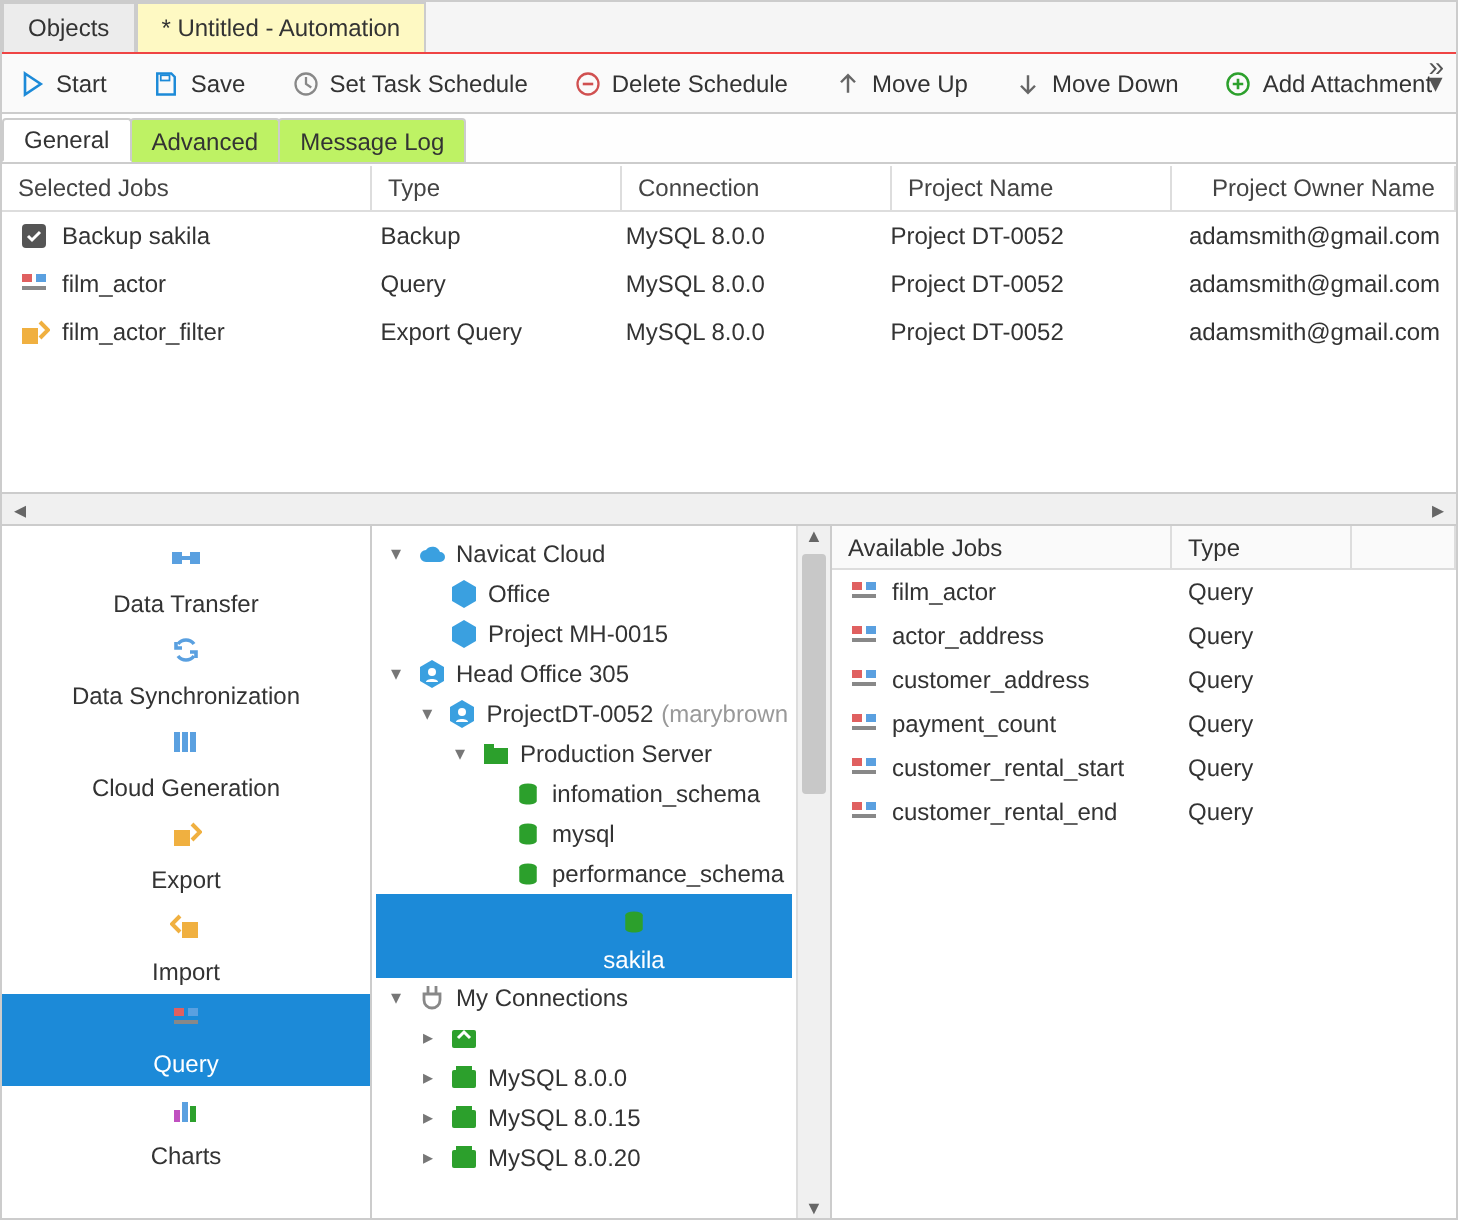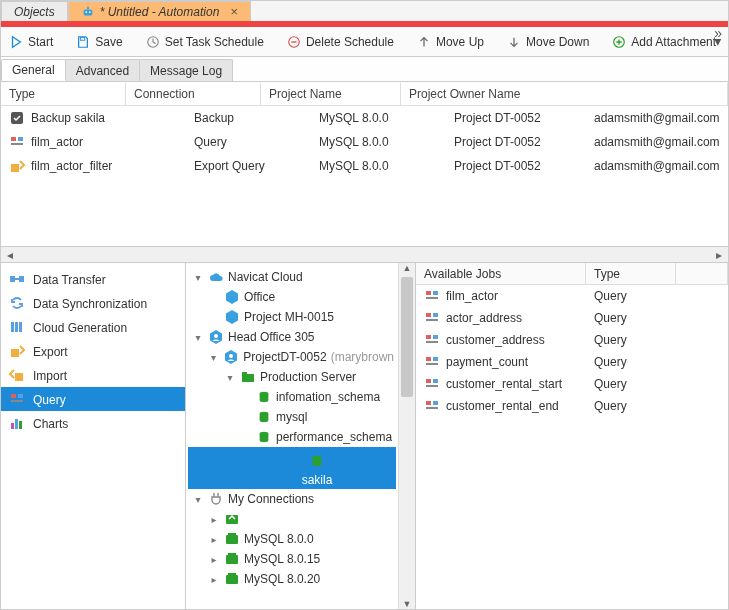--- a/index.html
+++ b/index.html
@@ -7,7 +7,7 @@
   body { display: flex; flex-direction: column; border: 1px solid #ccc; }
 
   
-  .top-tabs { display: flex; height: 26px; border-bottom: 6px solid #ef4444; background: #f5f5f5; font-style: italic; }
+  .top-tabs { display: flex; height: 26px; border-bottom: 1px solid #ef4444; background: #f5f5f5; }
   .top-tab { display: flex; align-items: center; gap: 5px; padding: 0 12px; border: 1px solid #ccc; border-bottom: none; background: #ececec; cursor: pointer; }
   .top-tab.active { background: #fdba74; }
   .top-tab .close { margin-left: 6px; font-size: 13px; color: #555; }

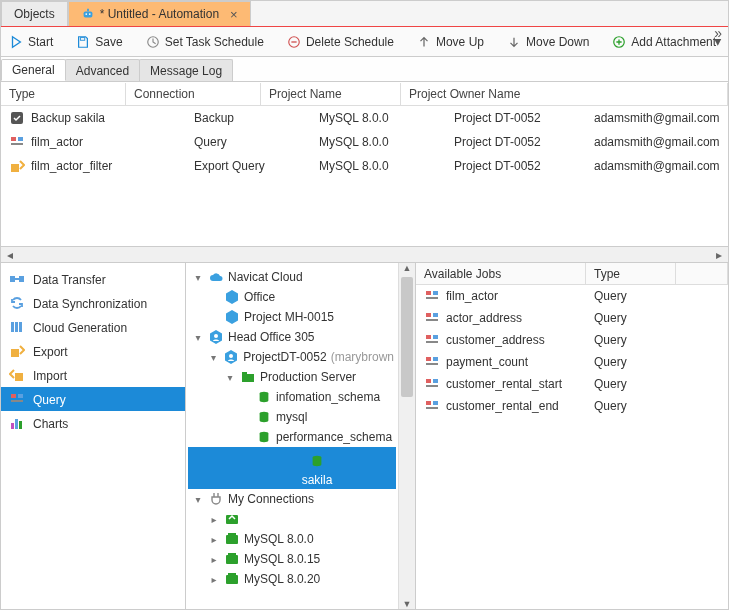--- a/index.html
+++ b/index.html
@@ -9,7 +9,7 @@
   
   .top-tabs { display: flex; height: 26px; border-bottom: 1px solid #ef4444; background: #f5f5f5; }
   .top-tab { display: flex; align-items: center; gap: 5px; padding: 0 12px; border: 1px solid #ccc; border-bottom: none; background: #ececec; cursor: pointer; }
-  .top-tab.active { background: #fdba74; }
+  .top-tab.active { background: #fef9c3; flex-direction: column; }
   .top-tab .close { margin-left: 6px; font-size: 13px; color: #555; }
   .robot-icon { width:14px; height:14px; }
 

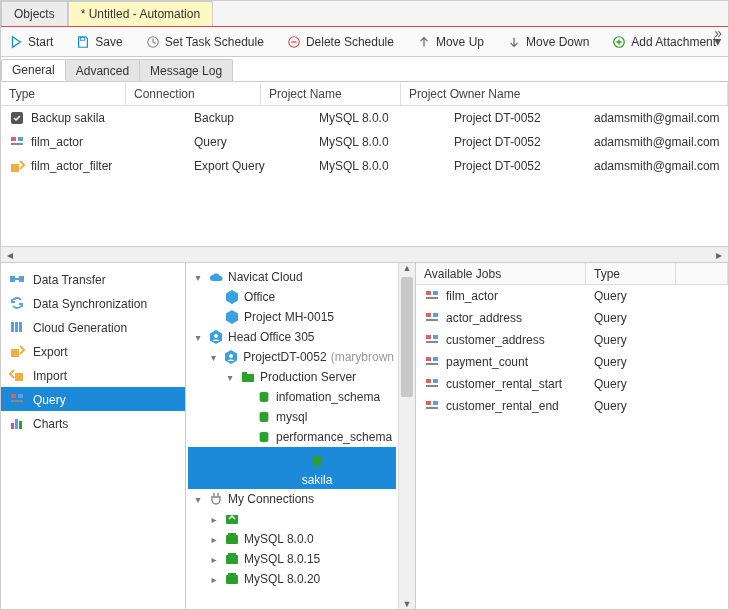--- a/index.html
+++ b/index.html
@@ -21,7 +21,7 @@
 
   
   .sub-tabs { display: flex; height: 24px; background: #fefefe; padding-top:2px; }
-  .sub-tab { display: flex; align-items: center; padding: 0 10px; border: 1px solid #ccc; border-bottom: none; background: #e5e5e5; margin-right: -1px; cursor: pointer; border-radius: 2px 2px 0 0; }
+  .sub-tab { display: flex; align-items: center; padding: 0 10px; border: 1px solid #ccc; border-bottom: none; background: #bef264; margin-right: -1px; cursor: pointer; border-radius: 2px 2px 0 0; }
   .sub-tab.active { background: #fff; border-bottom: 1px solid #fff; position: relative; top: 0px; }
   .sub-tabs-wrap { border-bottom:1px solid #ccc; }
 

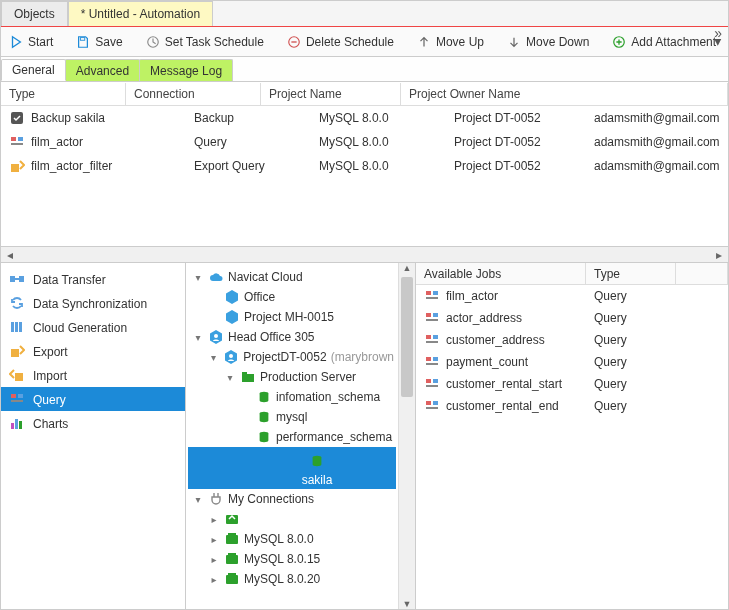--- a/index.html
+++ b/index.html
@@ -155,6 +155,7 @@
 
 <div class="jobs-table">
   <div class="jobs-header">
+    <div class="col sel"><span>Selected Jobs</span></div>
     <div class="col type"><span>Type</span></div>
     <div class="col conn"><span>Connection</span></div>
     <div class="col proj"><span>Project Name</span></div>

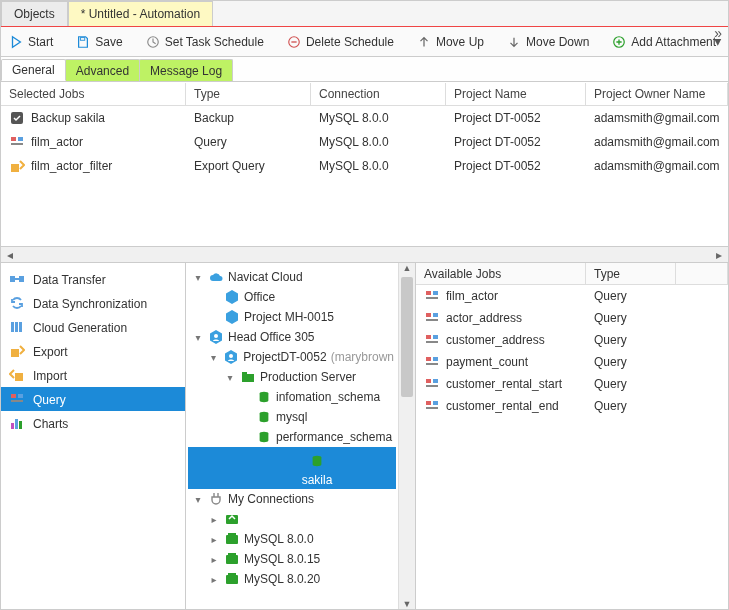--- a/index.html
+++ b/index.html
@@ -36,7 +36,7 @@
   .col.type { width: 125px; }
   .col.conn { width: 135px; }
   .col.proj { width: 140px; }
-  .col.owner { flex:1; }
+  .col.owner { flex:1;margin-left:12px; }
   .jobs-body { height: 140px; overflow:hidden; }
   .hscroll { height:17px; border-top:1px solid #ccc; border-bottom:1px solid #ccc; display:flex; align-items:center; justify-content:space-between; background:#f0f0f0; padding:0 2px;}
   .hscroll .arrow { width:14px; text-align:center; color:#666; }

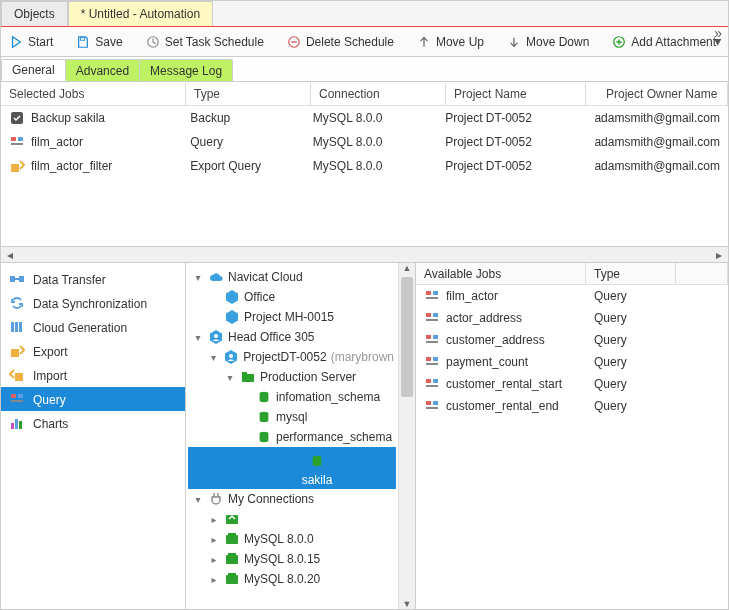--- a/index.html
+++ b/index.html
@@ -47,7 +47,7 @@
   .panel-mid  { width: 230px; border-right: 1px solid #ccc; overflow:hidden; position:relative; }
   .panel-right{ flex: 1; display:flex; flex-direction:column; overflow:hidden;}
 
-  .cat-item { display:flex; align-items:flex-end; gap:8px; padding: 4px 8px; cursor:pointer; }
+  .cat-item { display:flex; align-items:center; gap:8px; padding: 4px 8px; cursor:pointer;flex-direction:column; }
   .cat-item.selected { background:#1c8ad8; color:#fff; }
   .cat-icon { width:16px; height:16px; display:inline-flex; align-items:center; justify-content:center;}
 

